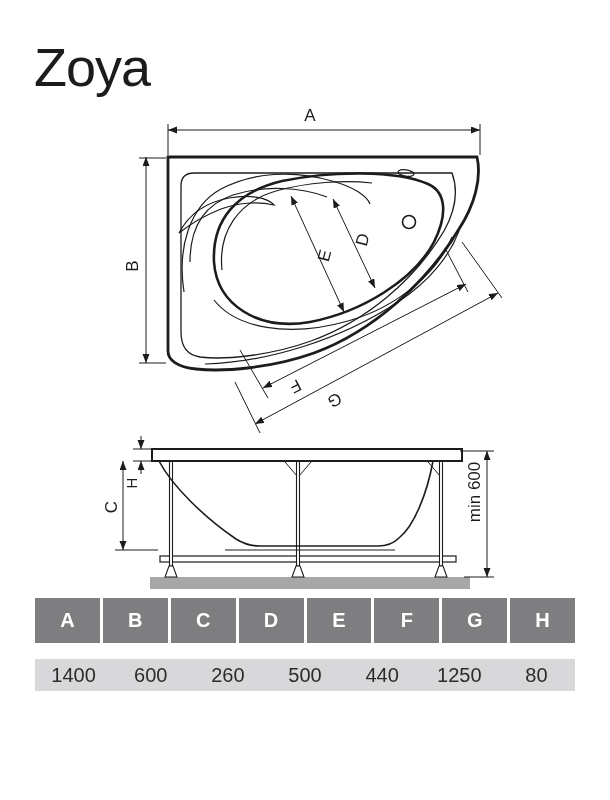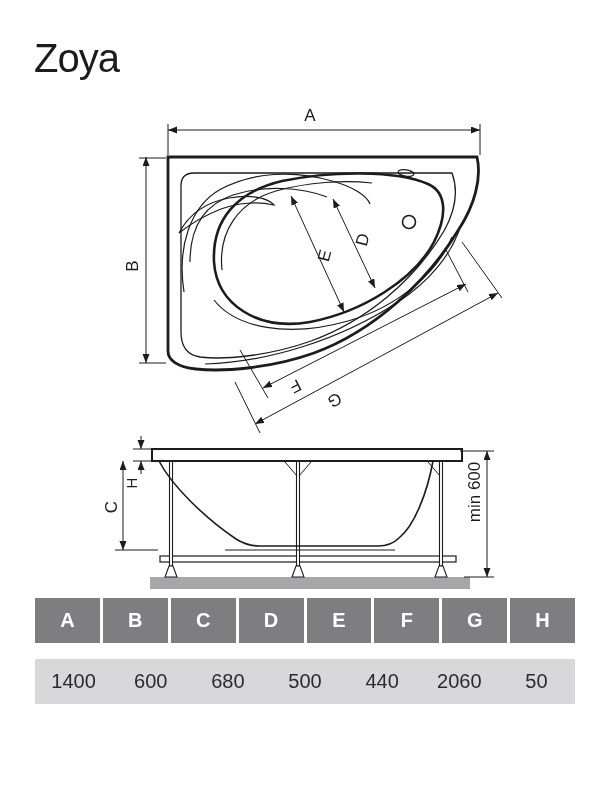--- a/index.html
+++ b/index.html
@@ -5,7 +5,7 @@
   html,body{margin:0;padding:0;background:#fff;}
   .page{position:relative;width:610px;height:800px;background:#ffffff;overflow:hidden;
         font-family:"Liberation Sans",sans-serif;}
-  .title{position:absolute;left:34px;top:36px;font-size:40px;letter-spacing:-1px;
+  .title{position:absolute;left:34px;top:36px;font-size:54px;letter-spacing:-1px;
          color:#1c1c1c;font-weight:400;}
   .drawing-svg{position:absolute;left:0;top:0;}
   

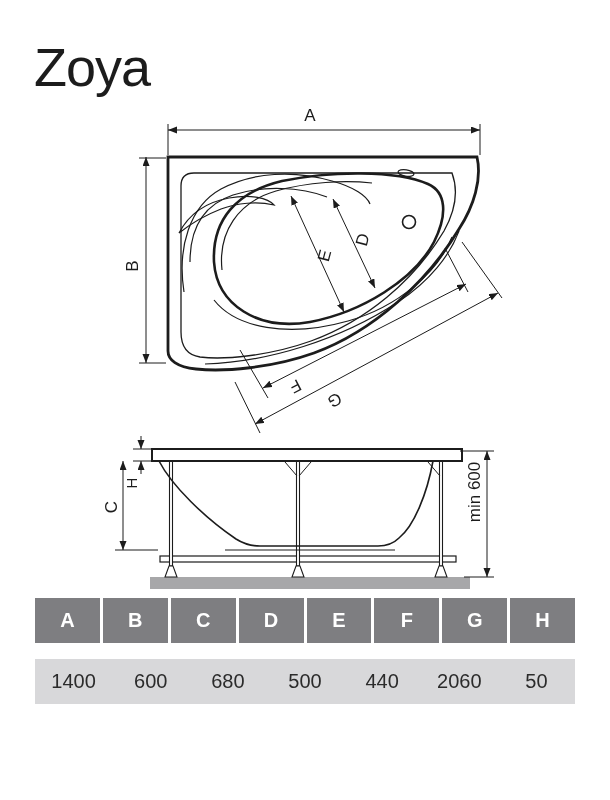--- a/index.html
+++ b/index.html
@@ -13,7 +13,7 @@
   .header-row{display:flex;gap:3px;height:45px;}
   .header-cell{flex:1;background:#7e7e81;color:#ffffff;display:flex;align-items:center;
                justify-content:center;font-size:20px;font-weight:700;}
-  .value-row{display:flex;height:45px;background:#d8d8da;margin-top:16px;}
+  .value-row{display:flex;height:32px;background:#d8d8da;margin-top:16px;}
   .value-cell{flex:1;display:flex;align-items:center;justify-content:center;
               font-size:20px;color:#2b2b2b;}
   .dim{font-size:17px;fill:#1c1c1c;}

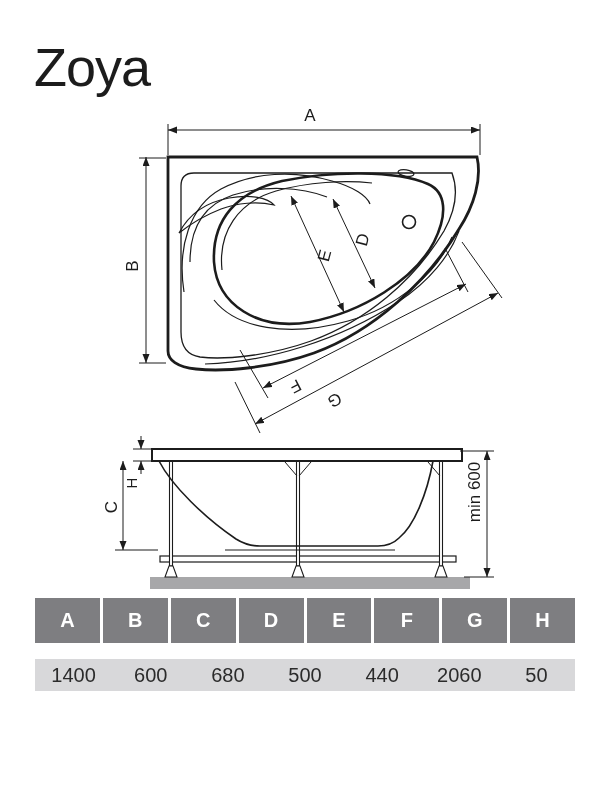--- a/index.html
+++ b/index.html
@@ -153,7 +153,7 @@
     <div class="value-row">
       <div class="value-cell">1400</div>
       <div class="value-cell">600</div>
-      <div class="value-cell">680</div>
+      <div class="value-cell">260</div>
       <div class="value-cell">500</div>
       <div class="value-cell">440</div>
       <div class="value-cell">2060</div>

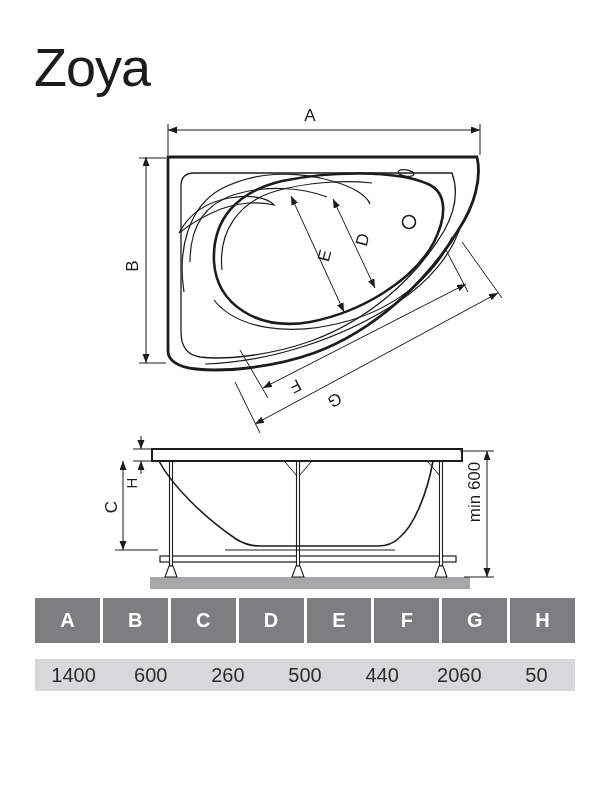--- a/index.html
+++ b/index.html
@@ -156,7 +156,7 @@
       <div class="value-cell">260</div>
       <div class="value-cell">500</div>
       <div class="value-cell">440</div>
-      <div class="value-cell">2060</div>
+      <div class="value-cell">1250</div>
       <div class="value-cell">50</div>
     </div>
   </div>

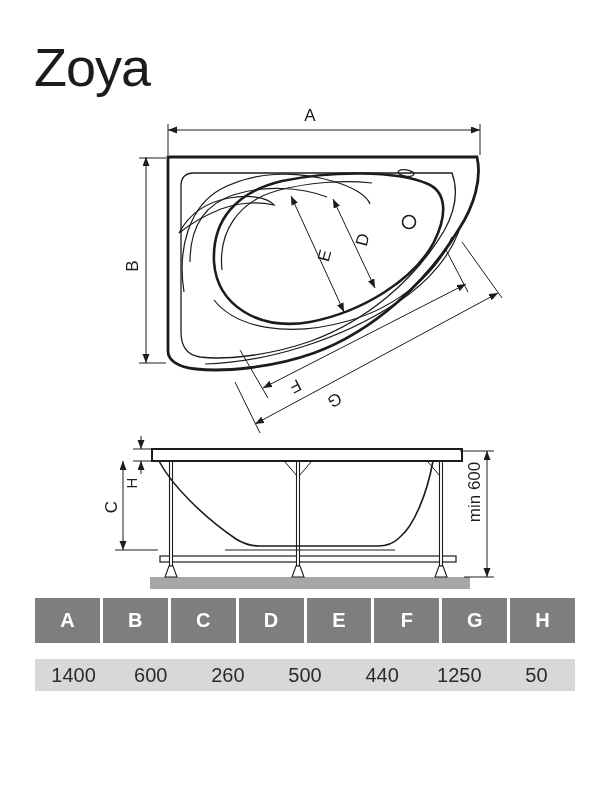--- a/index.html
+++ b/index.html
@@ -157,7 +157,7 @@
       <div class="value-cell">500</div>
       <div class="value-cell">440</div>
       <div class="value-cell">1250</div>
-      <div class="value-cell">50</div>
+      <div class="value-cell">80</div>
     </div>
   </div>
 

